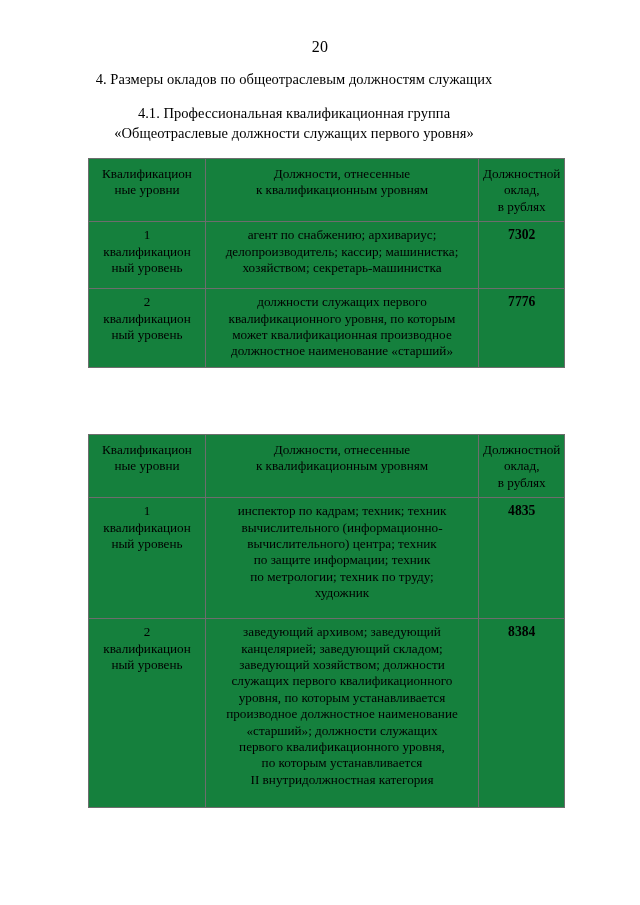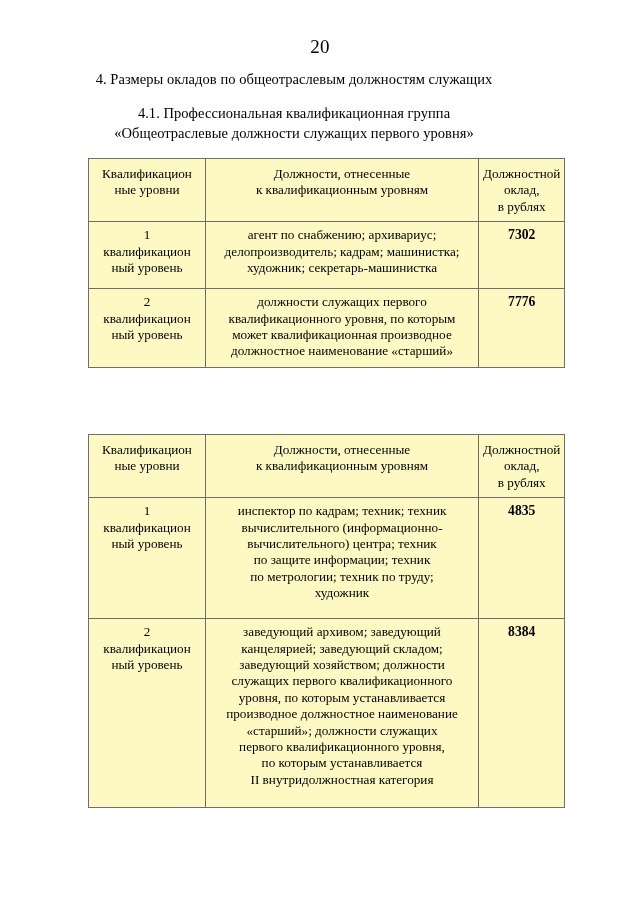--- a/index.html
+++ b/index.html
@@ -32,7 +32,7 @@
     top: 38px;
     width: 640px;
     text-align: center;
-    font-size: 19px;
+    font-size: 16px;
     line-height: 18px;
     letter-spacing: 0.2px;
   }

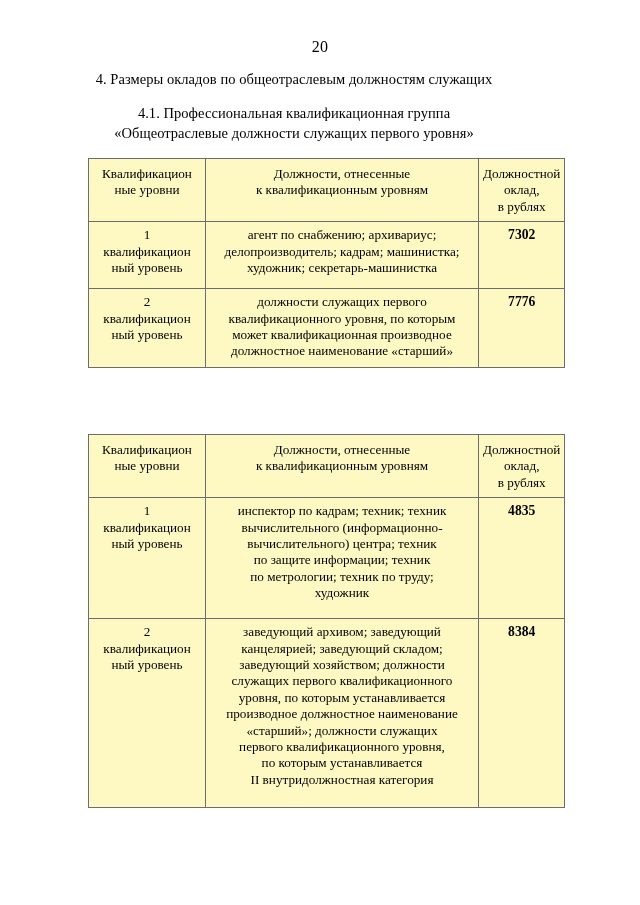--- a/index.html
+++ b/index.html
@@ -67,7 +67,7 @@
     border: 1px solid #6d6d6d;
     padding: 0;
     vertical-align: top;
-    background: #fef9c3;
+    background: #15803d;
   }
 
   .cell-inner {

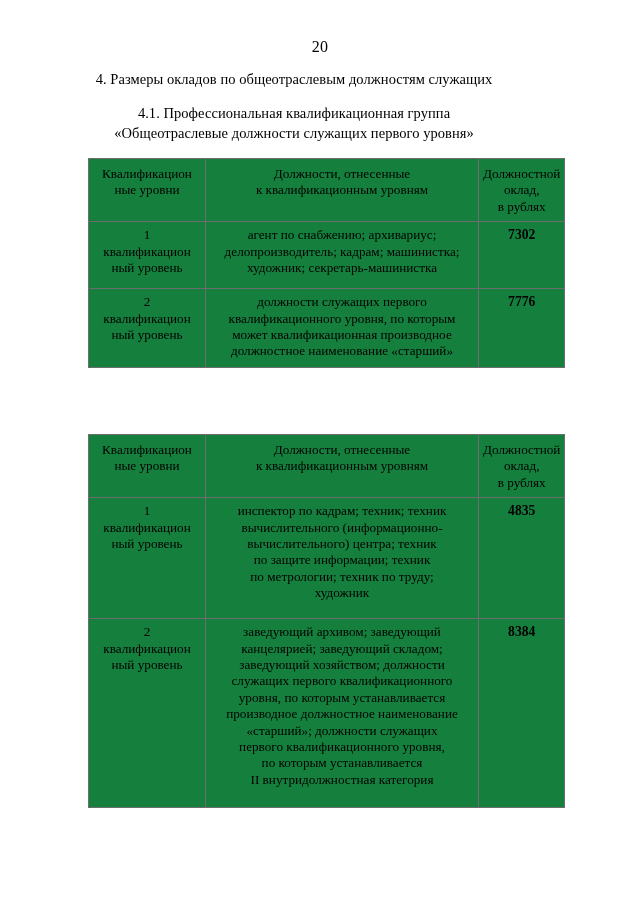--- a/index.html
+++ b/index.html
@@ -163,7 +163,7 @@
         <td>
           <div class="cell-inner">
             <span class="txt-line">агент по снабжению; архивариус;</span>
-            <span class="txt-line">делопроизводитель; кадрам; машинистка;</span>
+            <span class="txt-line">делопроизводитель; кассир; машинистка;</span>
             <span class="txt-line">художник; секретарь-машинистка</span>
           </div>
         </td>

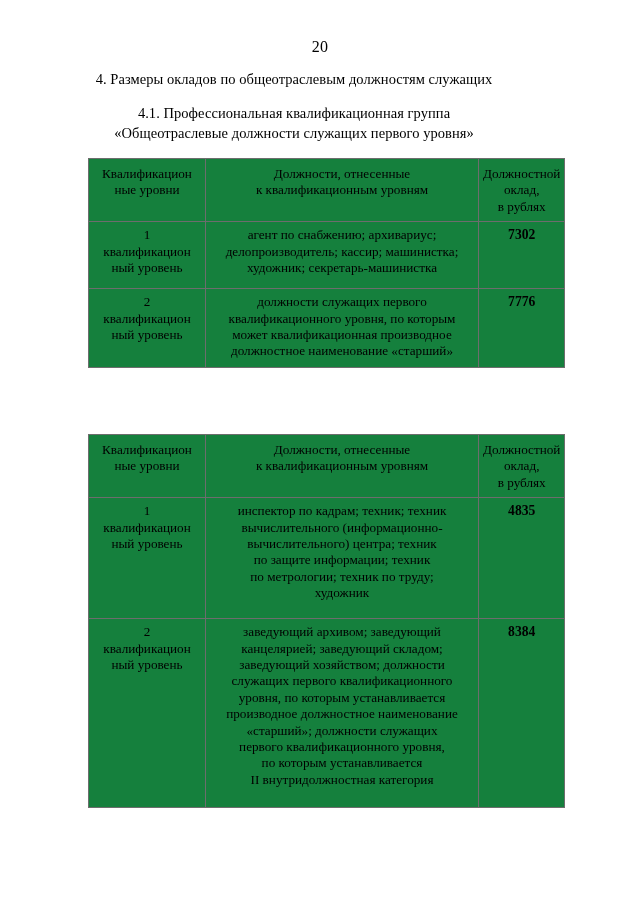--- a/index.html
+++ b/index.html
@@ -164,7 +164,7 @@
           <div class="cell-inner">
             <span class="txt-line">агент по снабжению; архивариус;</span>
             <span class="txt-line">делопроизводитель; кассир; машинистка;</span>
-            <span class="txt-line">художник; секретарь-машинистка</span>
+            <span class="txt-line">хозяйством; секретарь-машинистка</span>
           </div>
         </td>
         <td>

